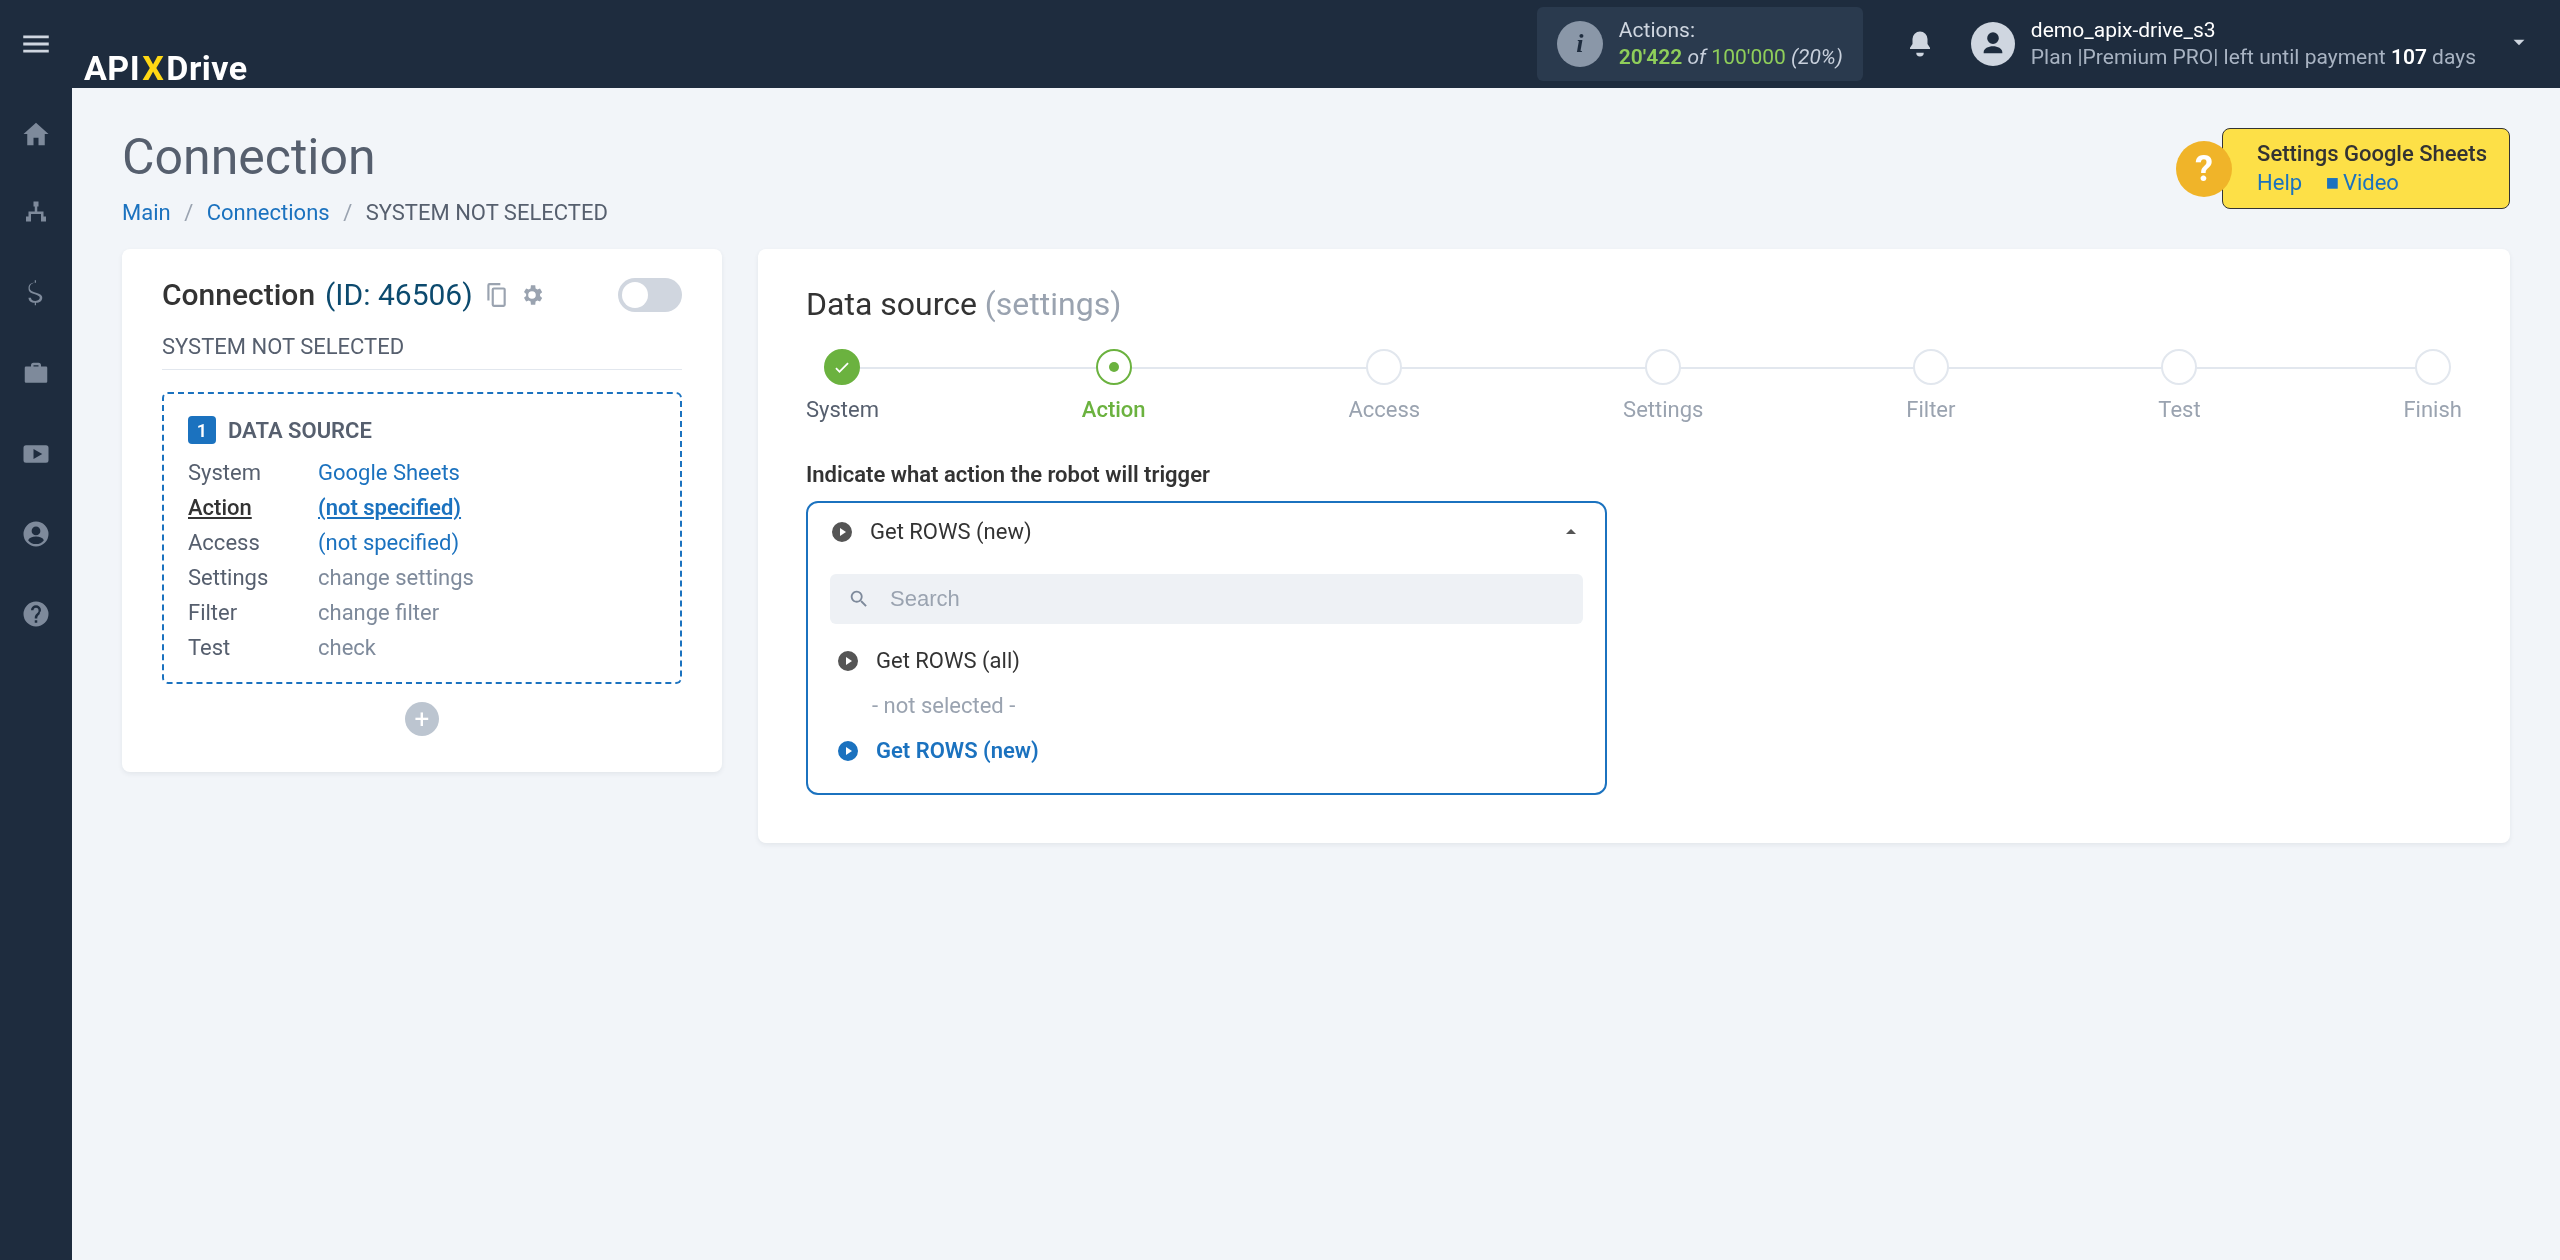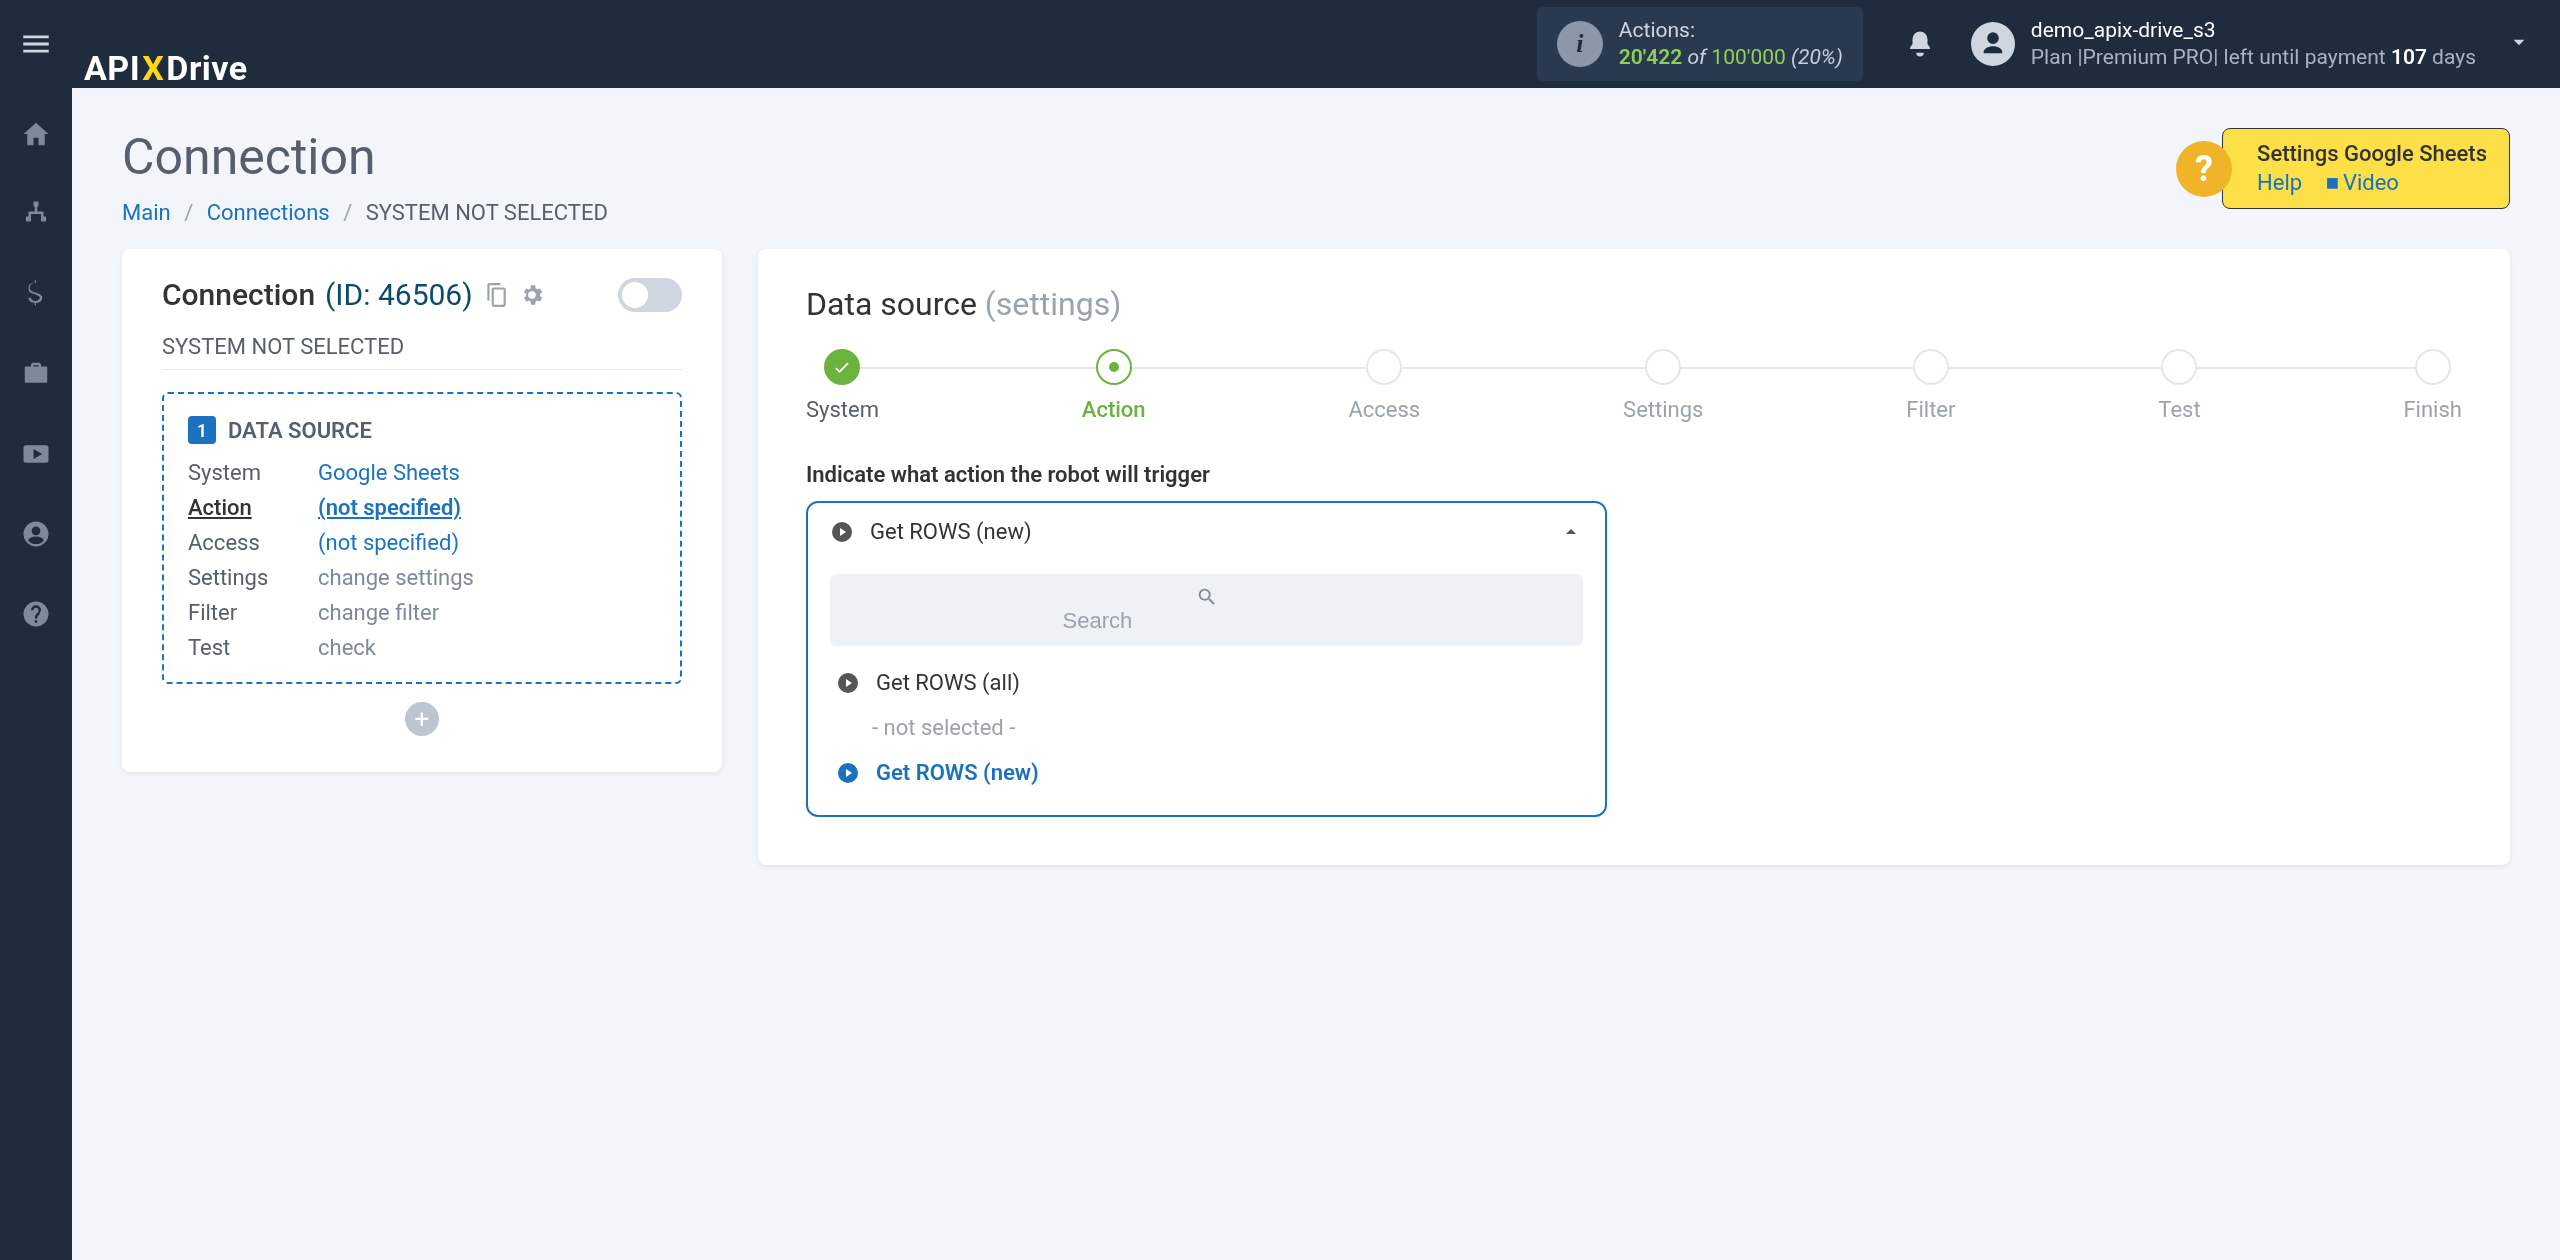--- a/index.html
+++ b/index.html
@@ -99,7 +99,7 @@
 .select-val { font-size:22px; color:#333; flex:1;}
 .chev { width:24px; height:24px; fill:#555; transform:rotate(180deg);}
 .select-body { padding: 14px 22px 20px;}
-.search-box { background:#eef1f5; border-radius:6px; display:flex; align-items:center; gap:0; padding:12px 18px; margin-bottom:14px;flex-direction:column;}
+.search-box { background:#eef1f5; border-radius:6px; display:flex; align-items:center; gap:20px; padding:12px 18px; margin-bottom:14px;}
 .search-box svg { width:22px; height:22px; fill:#7e8a9b;}
 .search-box input { border:none; background:transparent; font-size:22px; flex:1; outline:none; color:#333;}
 .search-box input::placeholder { color:#9aa3b0;}

